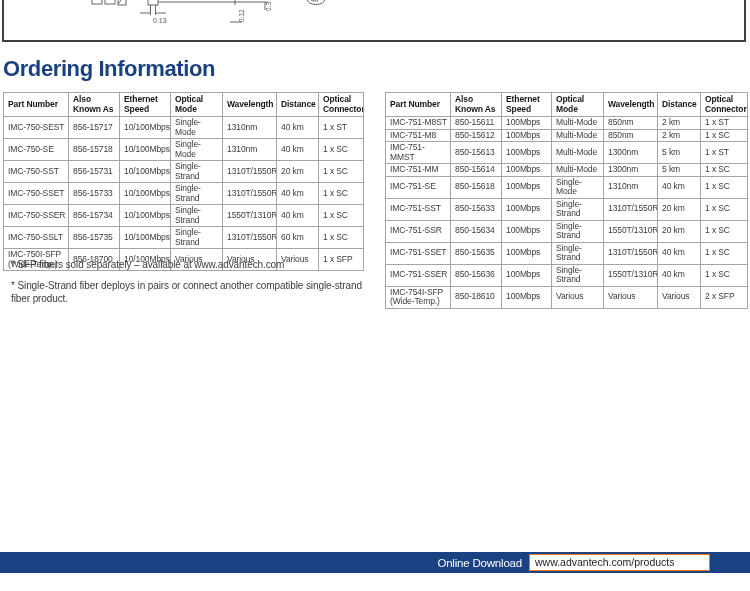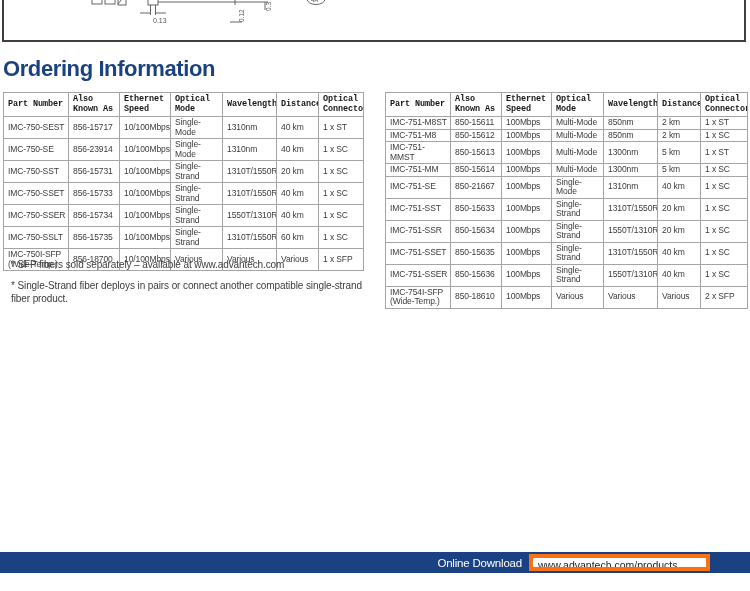--- a/index.html
+++ b/index.html
@@ -24,7 +24,7 @@
           font-size:8.5px; color:#3b3b3b; letter-spacing:-0.1px; }
   table { border:1px solid #7e7e7e; }
   th, td { border:1px solid #a5a5a5; text-align:left; vertical-align:middle; overflow:hidden; }
-  th { font-weight:bold; color:#161616; padding:2px 2px 2px 4px; height:21px; line-height:9.5px;font-family:Liberation Mono, monospace; }
+  th { font-weight:bold; color:#161616; padding:2px 2px 2px 4px; height:21px; line-height:9.5px; }
   td { padding:1px 2px 1px 4px; height:12px; line-height:9.5px; }
 
   

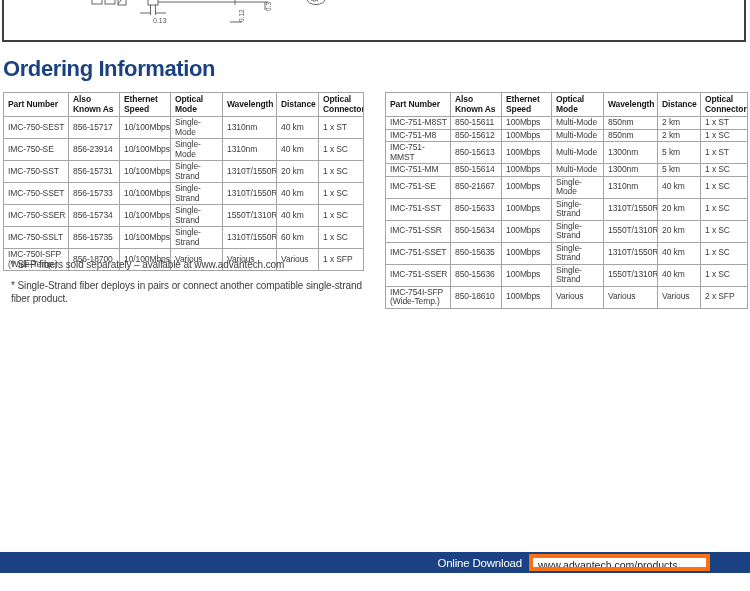--- a/index.html
+++ b/index.html
@@ -117,7 +117,7 @@
           </tr>
           <tr>
             <td>IMC-750-SE</td>
-            <td>856-23914</td>
+            <td>856-15718</td>
             <td>10/100Mbps</td>
             <td>Single-Mode</td>
             <td>1310nm</td>

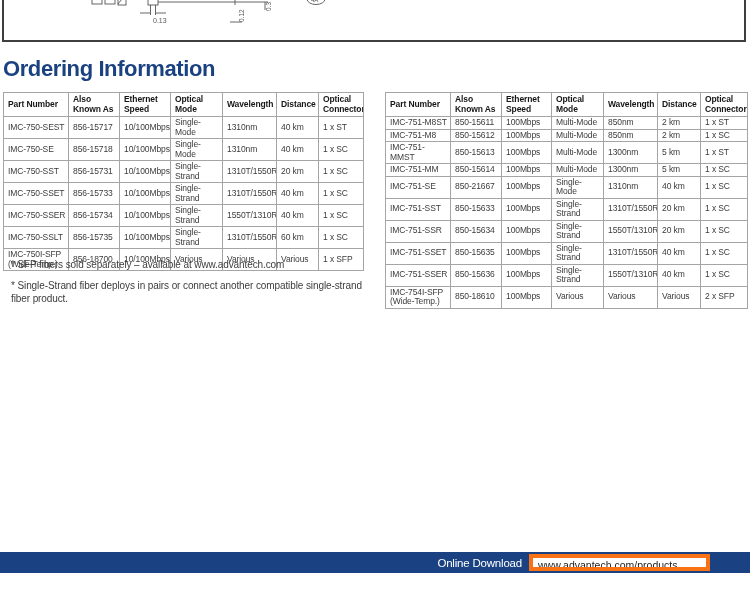--- a/index.html
+++ b/index.html
@@ -234,7 +234,7 @@
           </tr>
           <tr>
             <td>IMC-751-SE</td>
-            <td>850-21667</td>
+            <td>850-15618</td>
             <td>100Mbps</td>
             <td>Single-Mode</td>
             <td>1310nm</td>

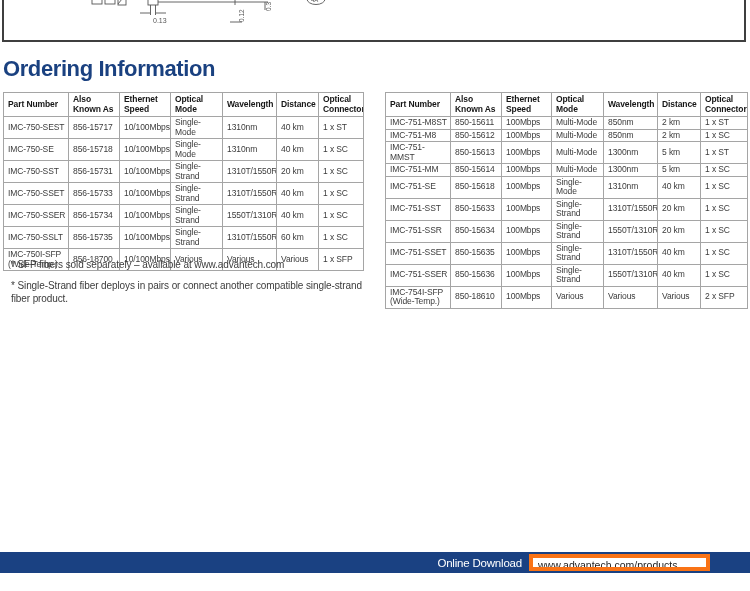--- a/index.html
+++ b/index.html
@@ -38,7 +38,7 @@
                 justify-content:flex-end; padding-right:40px; }
   .footer-label { color:#ffffff; font-weight:normal; font-size:11.5px;
                   margin-right:7px; white-space:nowrap; letter-spacing:-0.2px; }
-  .footer-url { width:181px; height:17px; background:#ffffff; border:4px solid #f97316;
+  .footer-url { width:181px; height:17px; background:#ffffff; border:1px solid #f97316;
                 font-size:10.5px; line-height:15px; padding-left:5px; color:#1d1d1d;
                 white-space:nowrap; overflow:hidden; }
 </style>

